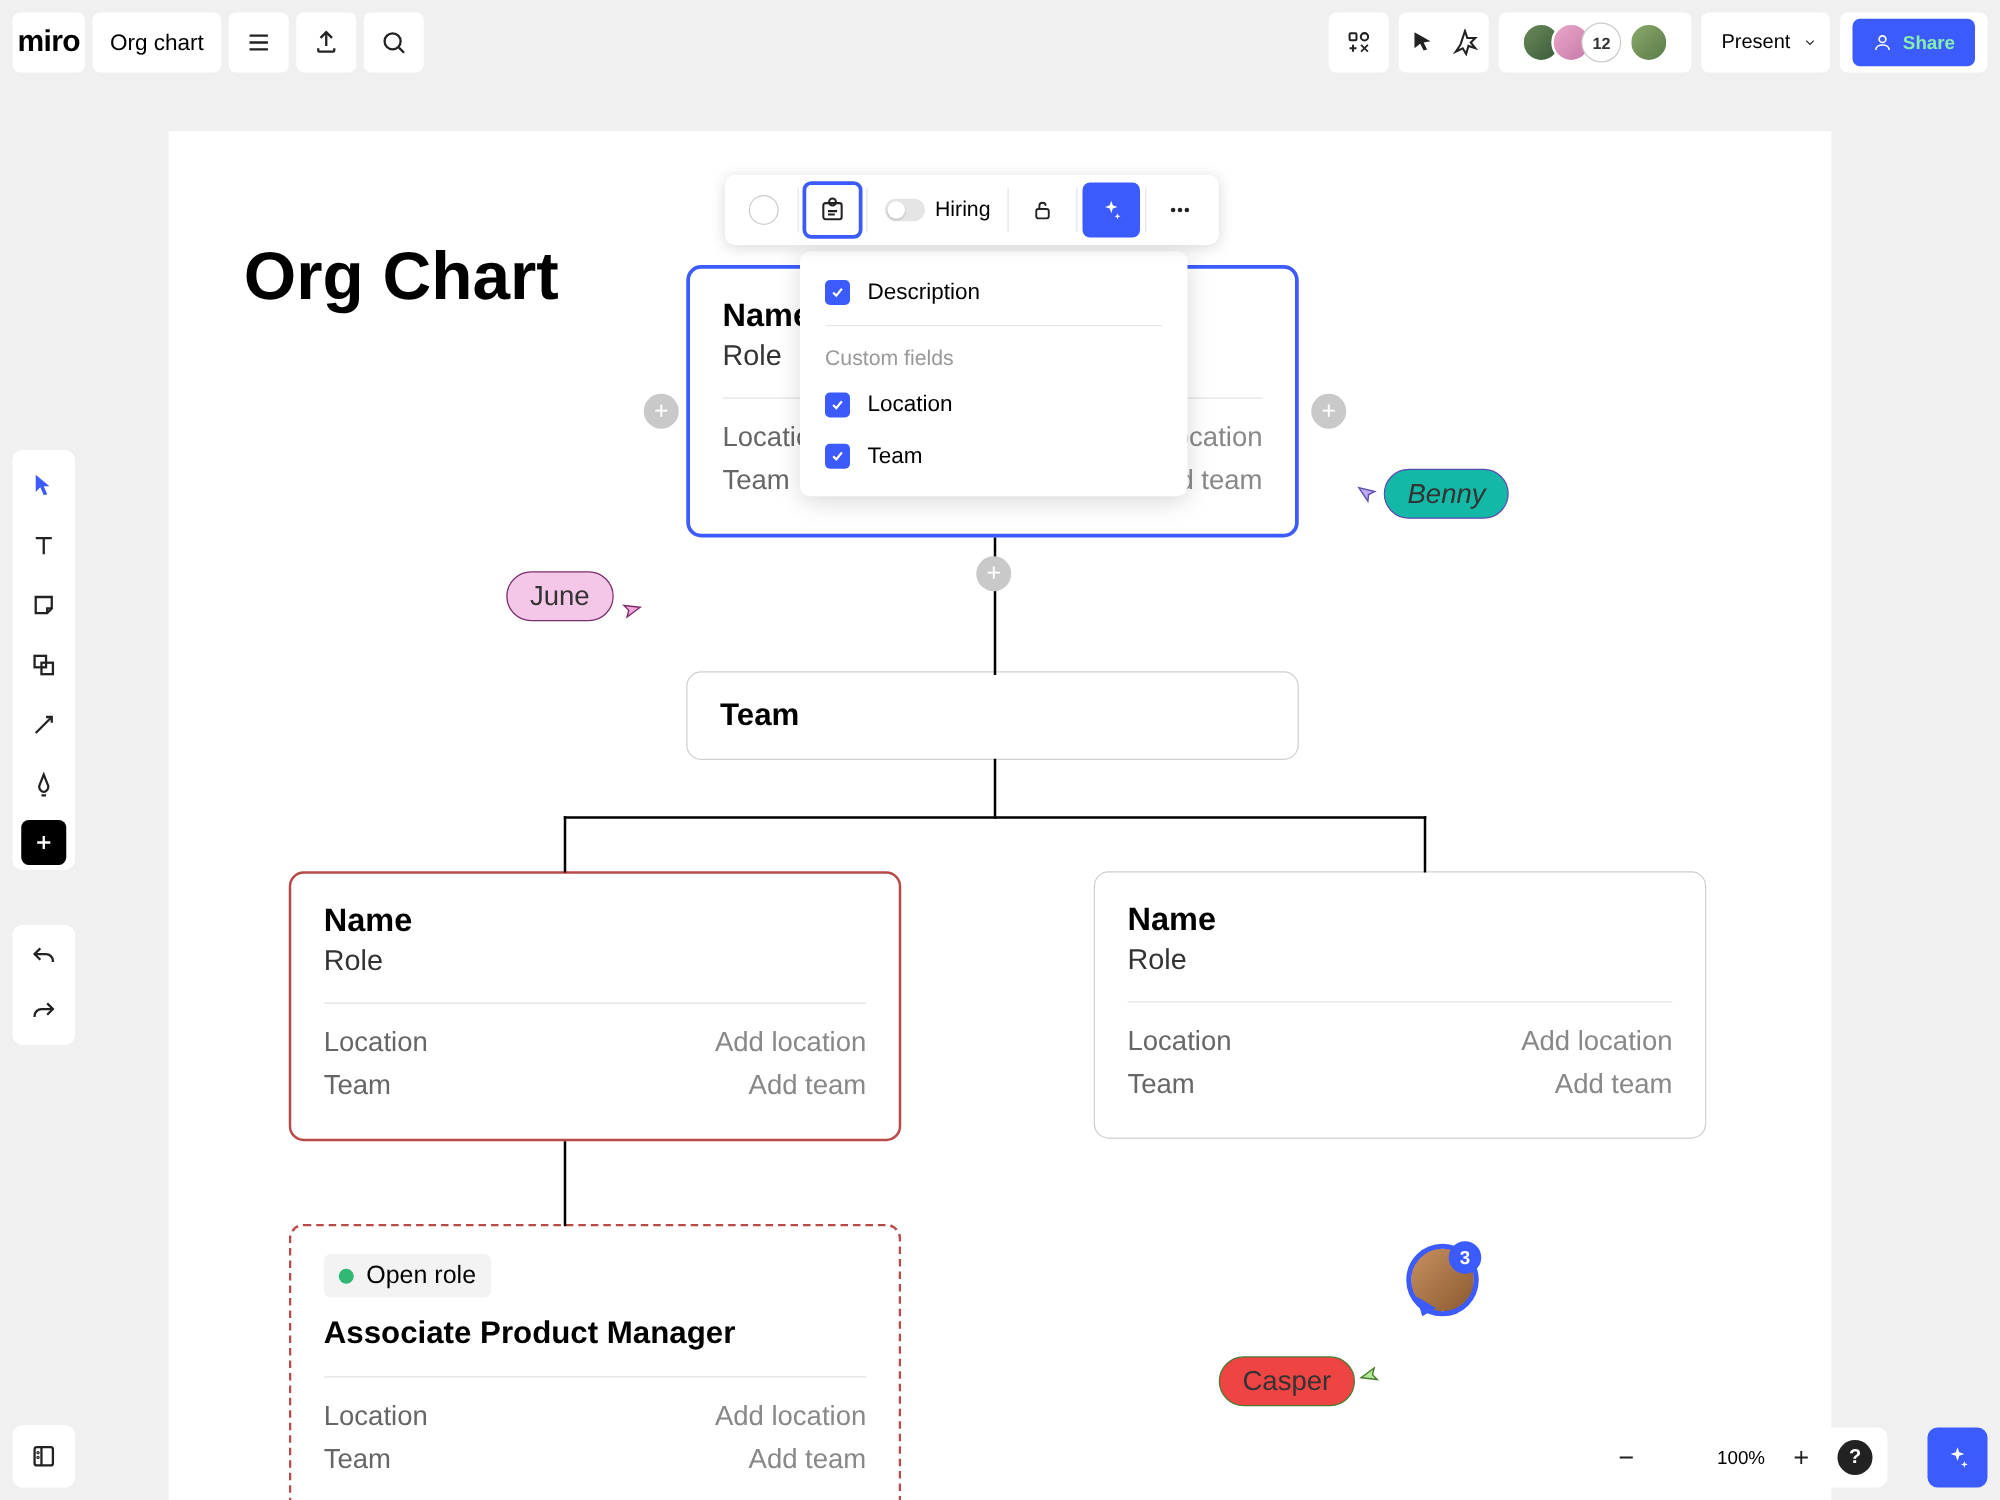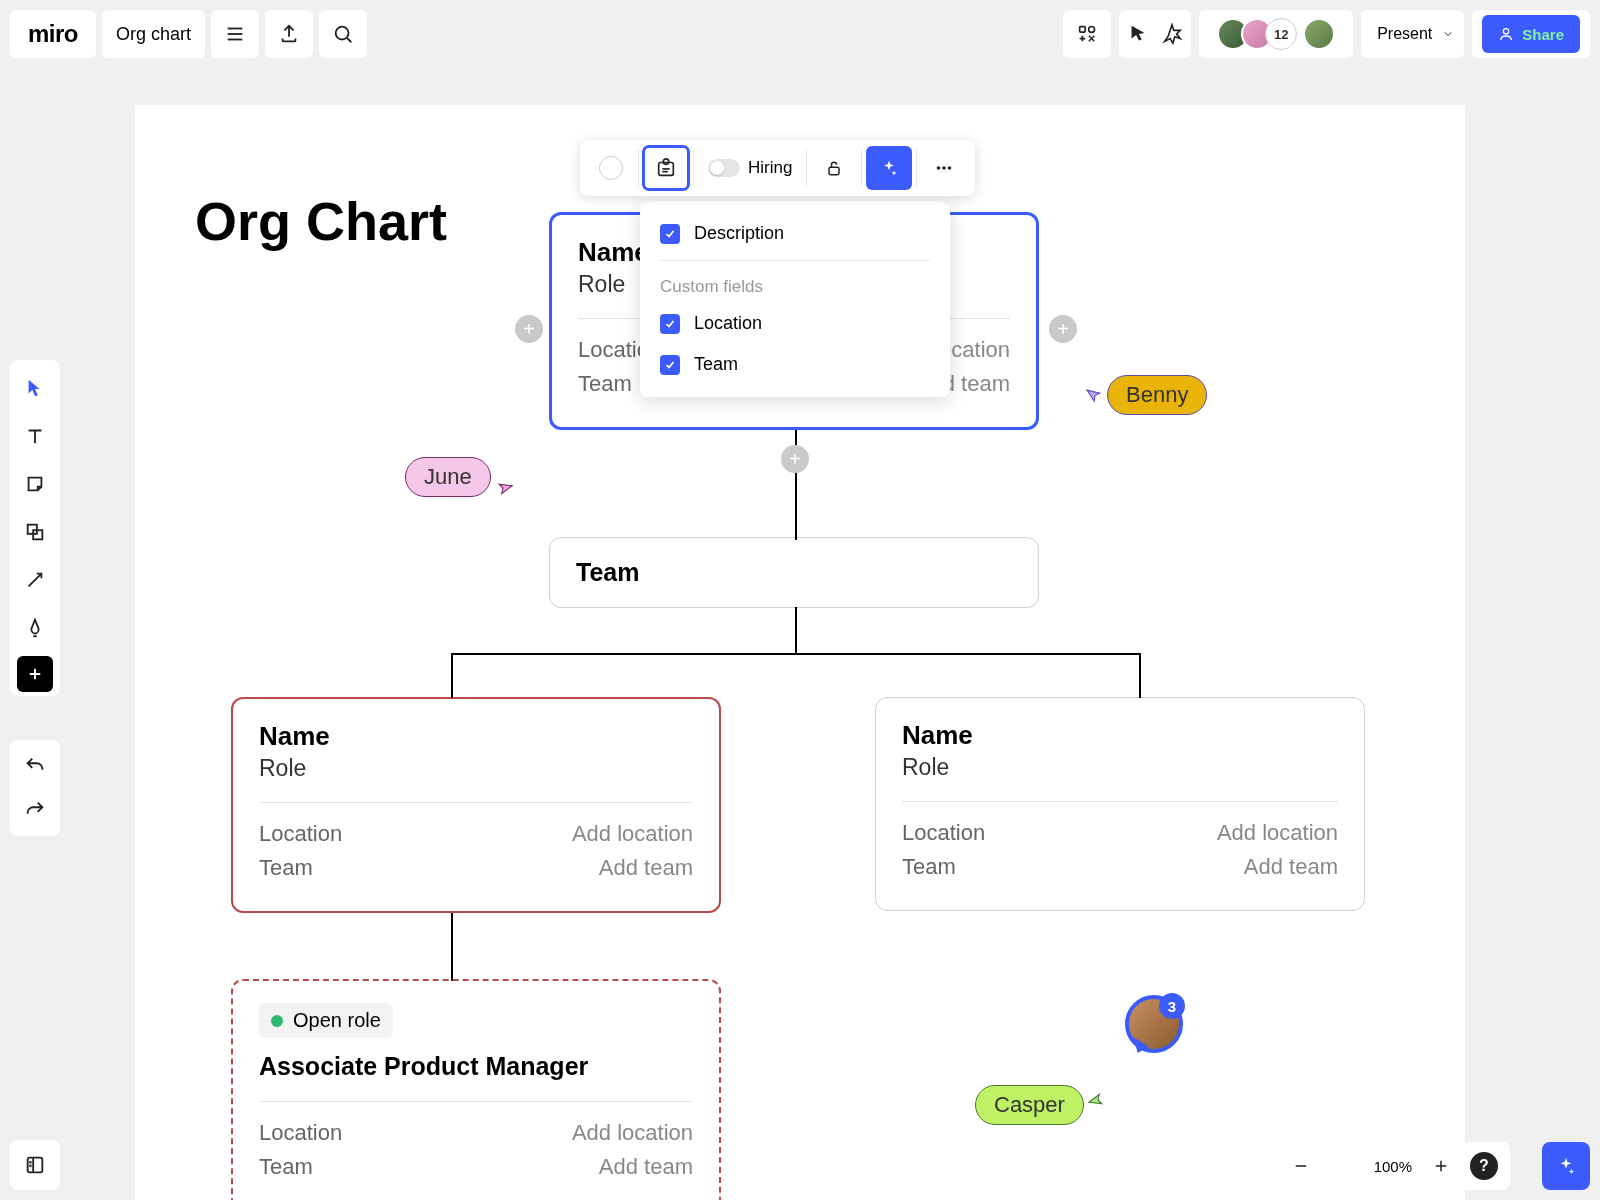--- a/index.html
+++ b/index.html
@@ -7,7 +7,7 @@
   
   
   .topbar { position: absolute; top: 10px; left: 10px; right: 10px; height: 48px; display: flex; align-items: center; gap: 6px; }
-  .logo-box { background: #fff; border-radius: 6px; padding: 0 18px; height: 48px; display: flex; align-items: center; font-weight: 800; font-size: 24px; letter-spacing: -0.5px; }
+  .logo-box { background: #fff; border-radius: 6px; padding: 0 4px; height: 48px; display: flex; align-items: center; font-weight: 800; font-size: 24px; letter-spacing: -0.5px; }
   .title-box { background: #fff; border-radius: 6px; padding: 0 14px; height: 48px; display: flex; align-items: center; font-size: 18px; }
   .icon-btn { background: #fff; border-radius: 6px; width: 48px; height: 48px; display: flex; align-items: center; justify-content: center; cursor: pointer; }
   .icon-btn svg { width: 22px; height: 22px; }

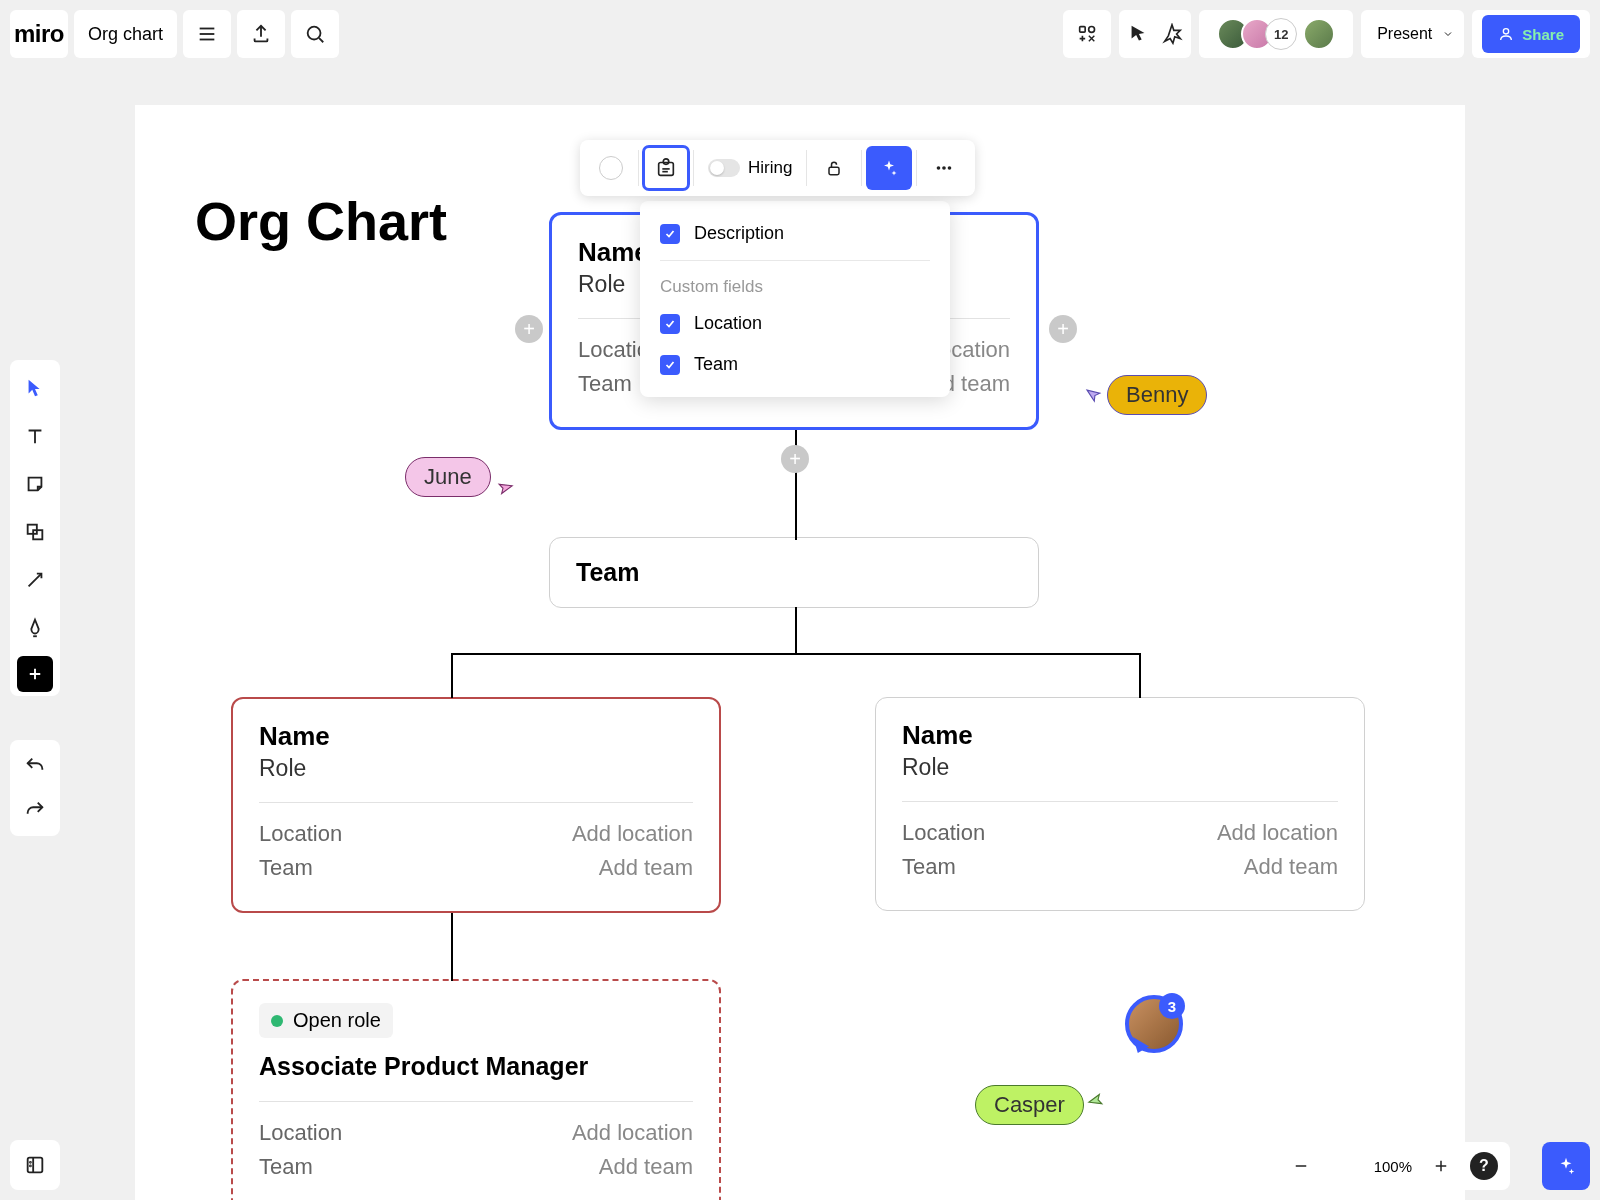--- a/index.html
+++ b/index.html
@@ -81,7 +81,7 @@
   .cursor-label { border-radius:999px; padding:6px 18px; font-size:22px; border:1.5px solid; }
   .cursor-june .cursor-label { background:#f4c6e8; border-color:#7a2d6a; color:#333; }
   .cursor-june .cursor-arrow { fill:#f4a8dc; stroke:#7a2d6a; }
-  .cursor-benny .cursor-label { background:#eab308; border-color:#5a4db0; color:#333; }
+  .cursor-benny .cursor-label { background:#14b8a6; border-color:#5a4db0; color:#333;font-style:italic; }
   .cursor-benny .cursor-arrow { fill:#bda9f0; stroke:#5a4db0; }
   .cursor-casper .cursor-label { background:#bef264; border-color:#4a7a2d; color:#333; }
   .cursor-casper .cursor-arrow { fill:#b0e898; stroke:#4a7a2d; }

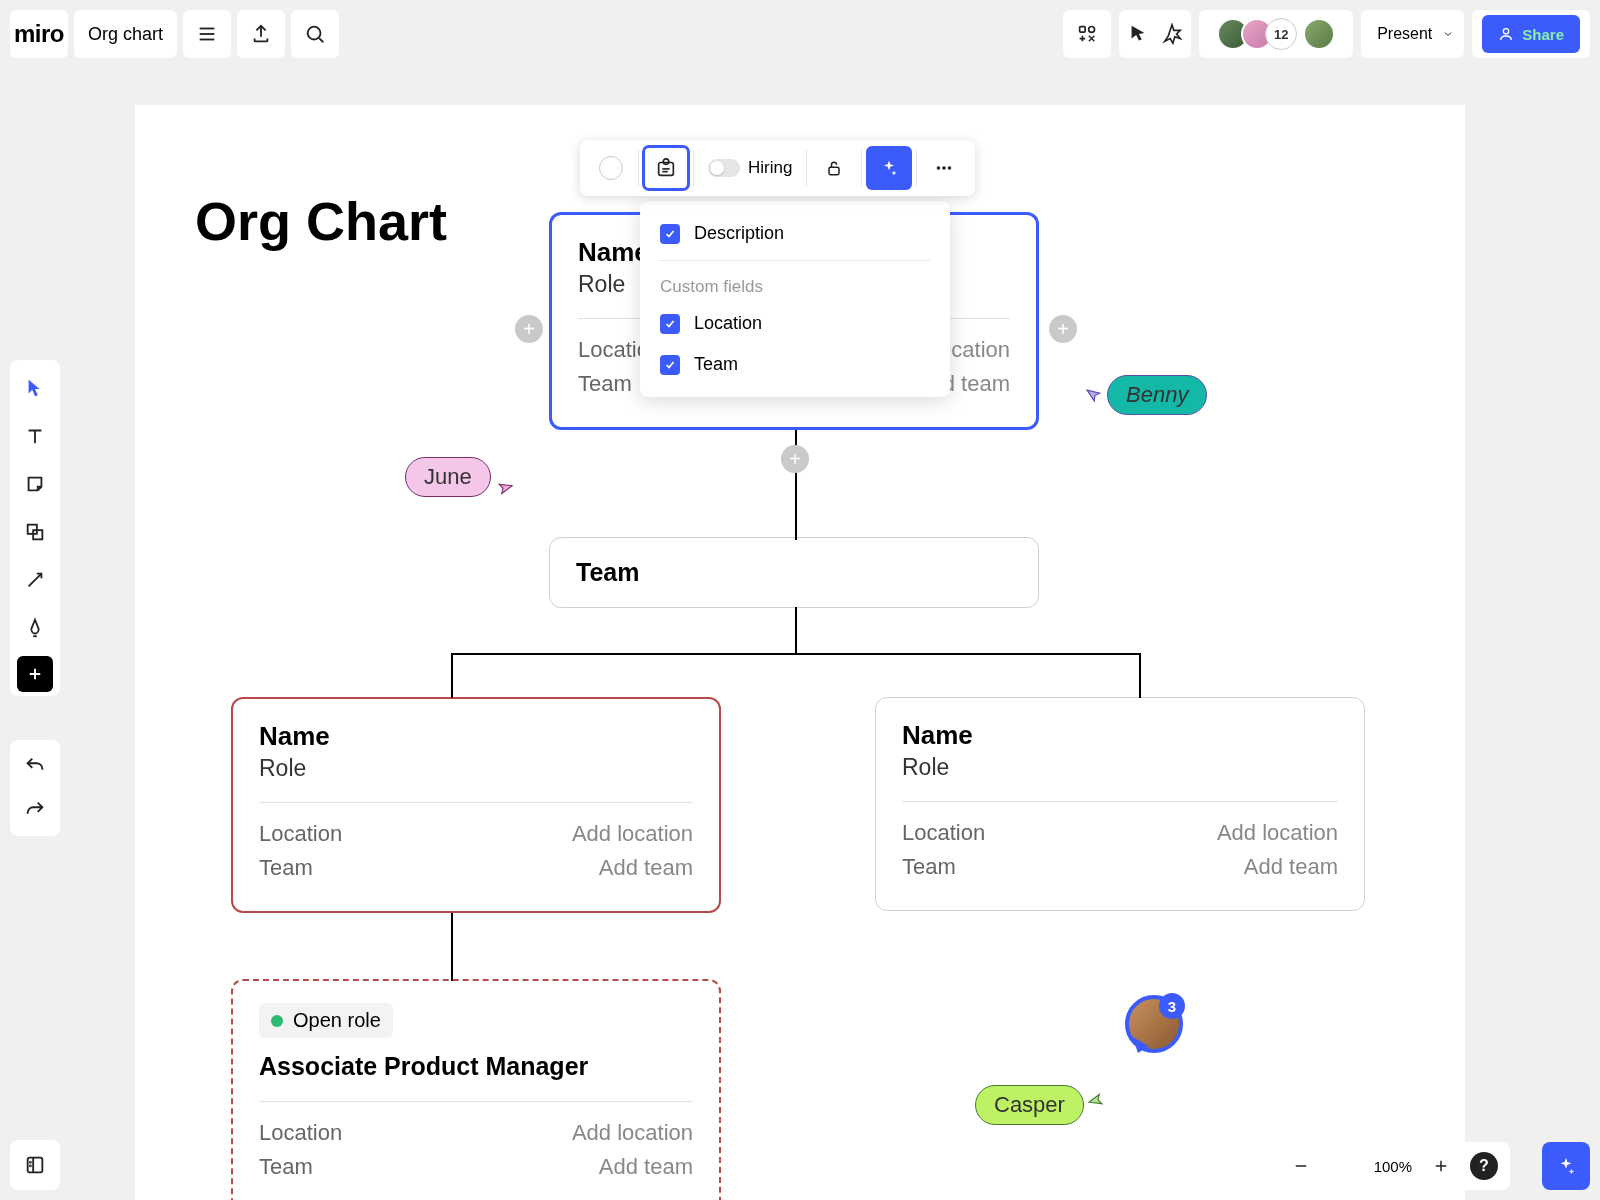--- a/index.html
+++ b/index.html
@@ -83,7 +83,7 @@
   .cursor-june .cursor-arrow { fill:#f4a8dc; stroke:#7a2d6a; }
   .cursor-benny .cursor-label { background:#14b8a6; border-color:#5a4db0; color:#333;font-style:italic; }
   .cursor-benny .cursor-arrow { fill:#bda9f0; stroke:#5a4db0; }
-  .cursor-casper .cursor-label { background:#bef264; border-color:#4a7a2d; color:#333; }
+  .cursor-casper .cursor-label { background:#ef4444; border-color:#4a7a2d; color:#333; }
   .cursor-casper .cursor-arrow { fill:#b0e898; stroke:#4a7a2d; }
   
   .video-bubble { position:absolute; width:58px; height:58px; border-radius:50%; background:linear-gradient(135deg,#c89060,#8a5a30); border:4px solid #3b5bfd; z-index:25; }

